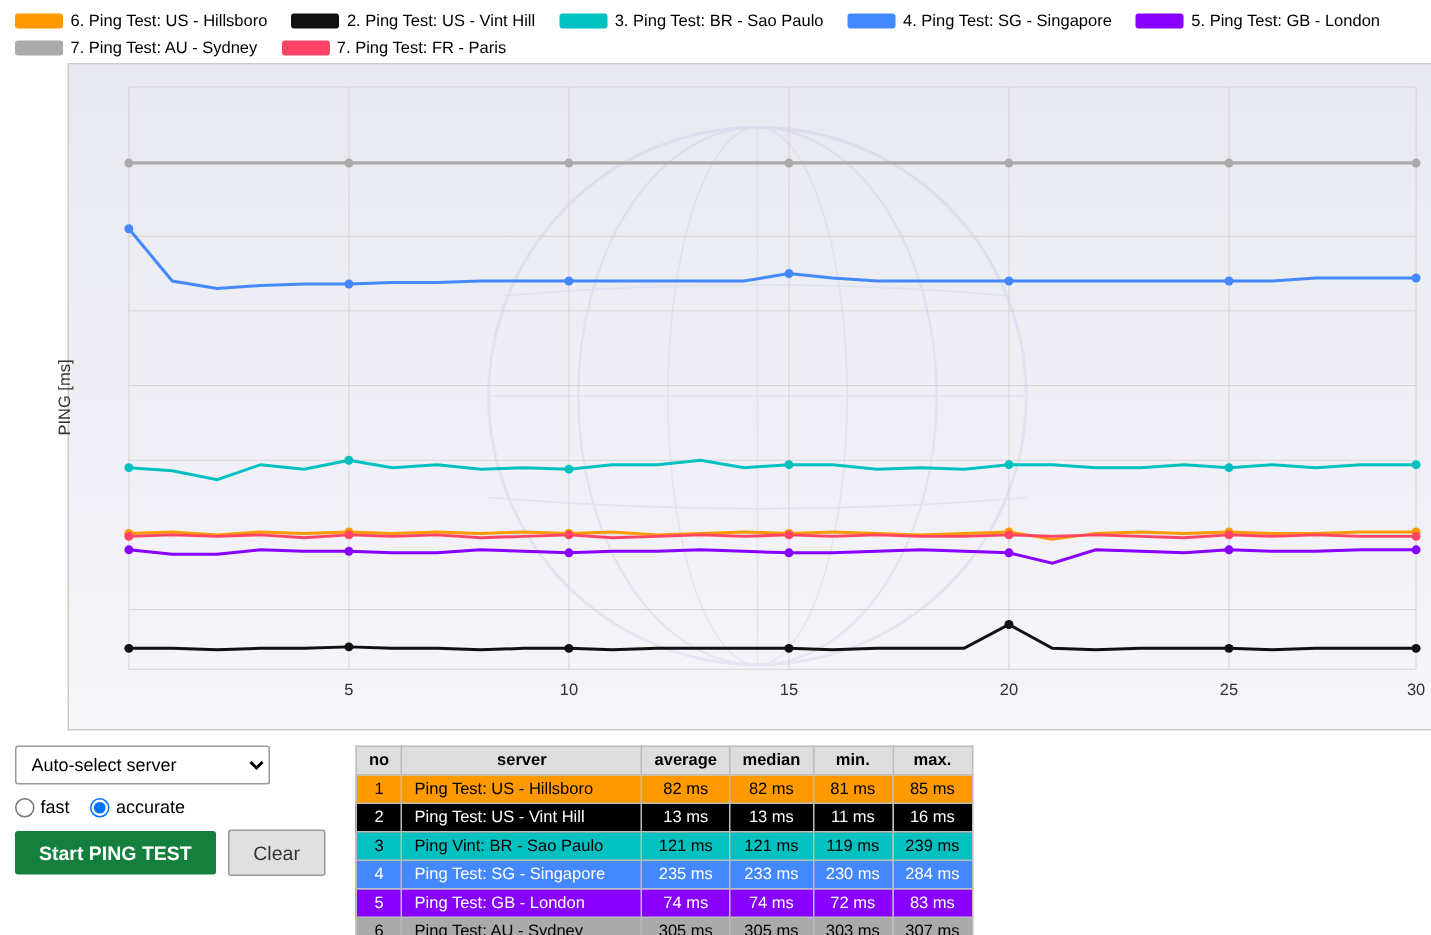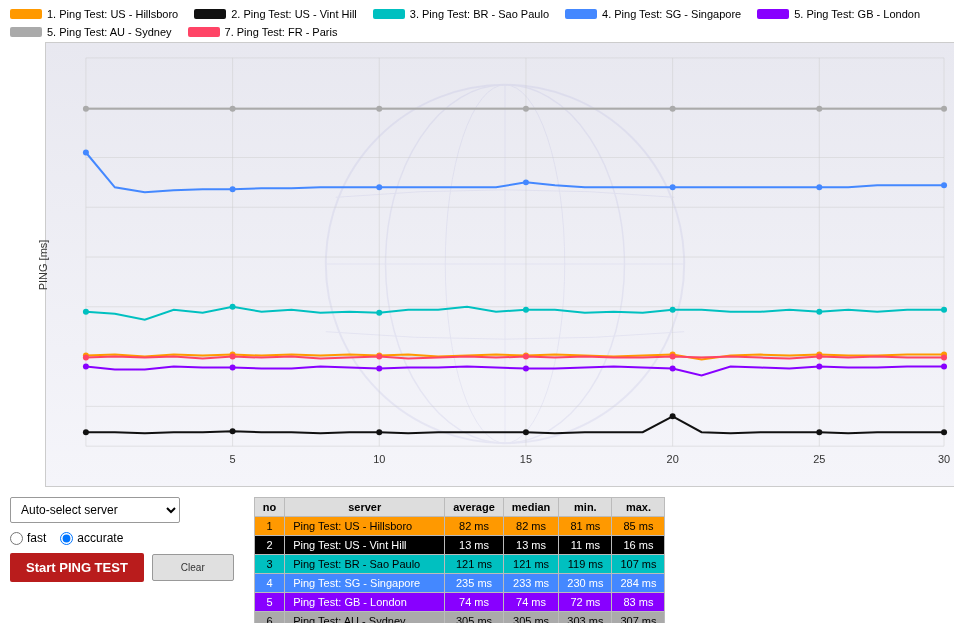--- a/index.html
+++ b/index.html
@@ -100,7 +100,7 @@
 <div class="top-legend" id="legend-container">
     <div class="legend-item">
       <span class="legend-color" style="background: rgb(255, 153, 0);"></span>
-      <span>1. Ping Test: US - Hillsboro</span>
+      <span>6. Ping Test: US - Hillsboro</span>
     </div>
     <div class="legend-item">
       <span class="legend-color" style="background: rgb(17, 17, 17);"></span>

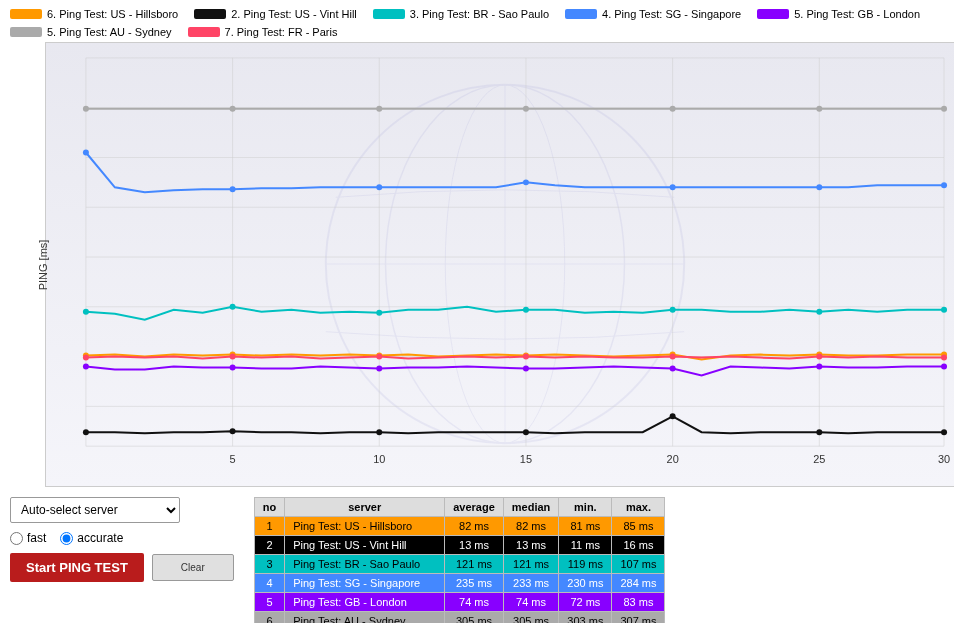--- a/index.html
+++ b/index.html
@@ -120,7 +120,7 @@
     </div>
     <div class="legend-item">
       <span class="legend-color" style="background: rgb(170, 170, 170);"></span>
-      <span>5. Ping Test: AU - Sydney</span>
+      <span>7. Ping Test: AU - Sydney</span>
     </div>
     <div class="legend-item">
       <span class="legend-color" style="background: rgb(255, 68, 102);"></span>

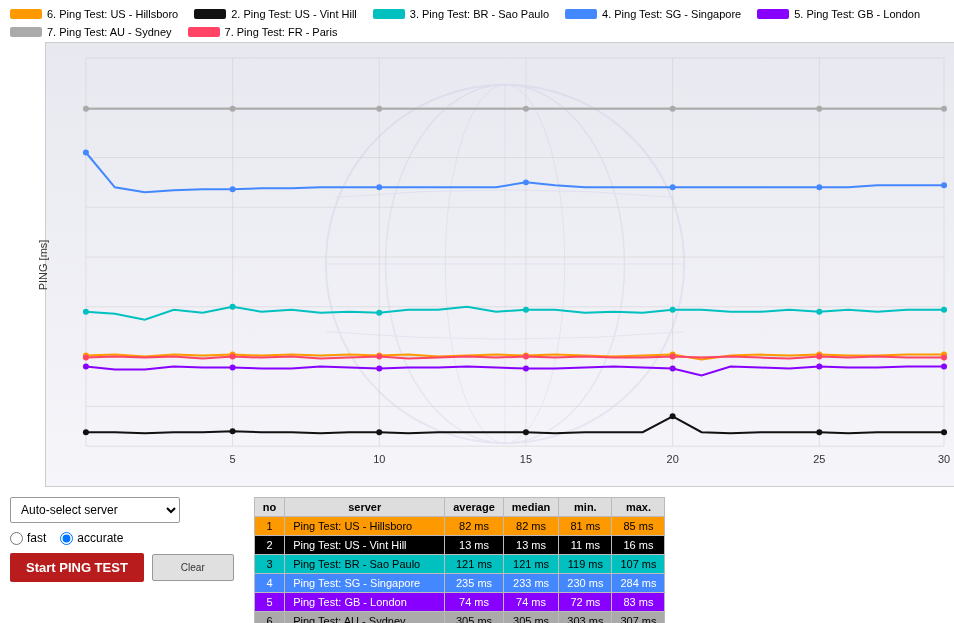--- a/index.html
+++ b/index.html
@@ -49,7 +49,7 @@
     }
 
     .btn-start {
-      background: #b91c1c; color: #fff; border: none;
+      background: #15803d; color: #fff; border: none;
       padding: 7px 16px; font-size: 13px; font-weight: bold;
       cursor: pointer; border-radius: 2px;
     }

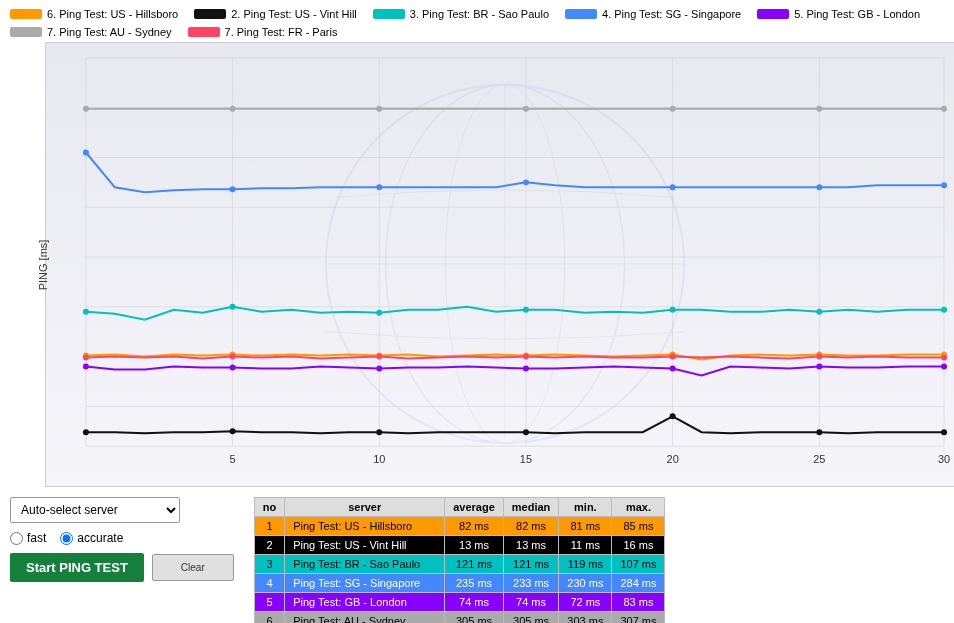--- a/index.html
+++ b/index.html
@@ -56,7 +56,7 @@
 
     .btn-clear {
       background: #e0e0e0; color: #333; border: 1px solid #999;
-      padding: 7px 28px; font-size: 10px;
+      padding: 7px 16px; font-size: 13px;
       cursor: pointer; border-radius: 2px;
     }
 

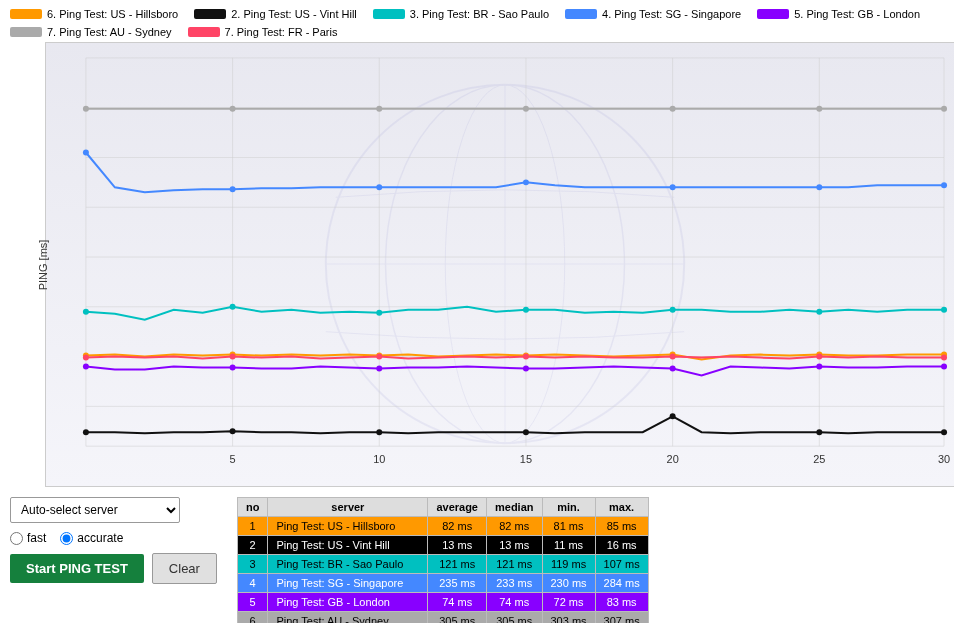--- a/index.html
+++ b/index.html
@@ -301,7 +301,7 @@
           </tr>
           <tr class="row-3">
             <td>3</td>
-            <td class="col-server">Ping Test: BR - Sao Paulo</td>
+            <td class="col-server">Ping Vint: BR - Sao Paulo</td>
             <td>121 ms</td>
             <td>121 ms</td>
             <td>119 ms</td>

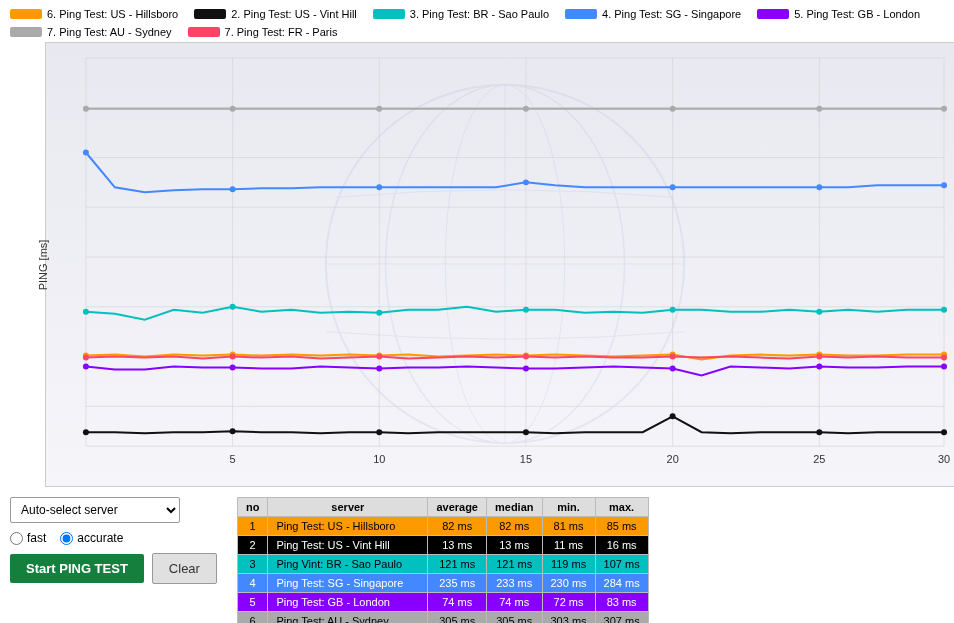--- a/index.html
+++ b/index.html
@@ -305,7 +305,7 @@
             <td>121 ms</td>
             <td>121 ms</td>
             <td>119 ms</td>
-            <td>107 ms</td>
+            <td>239 ms</td>
           </tr>
           <tr class="row-4">
             <td>4</td>

